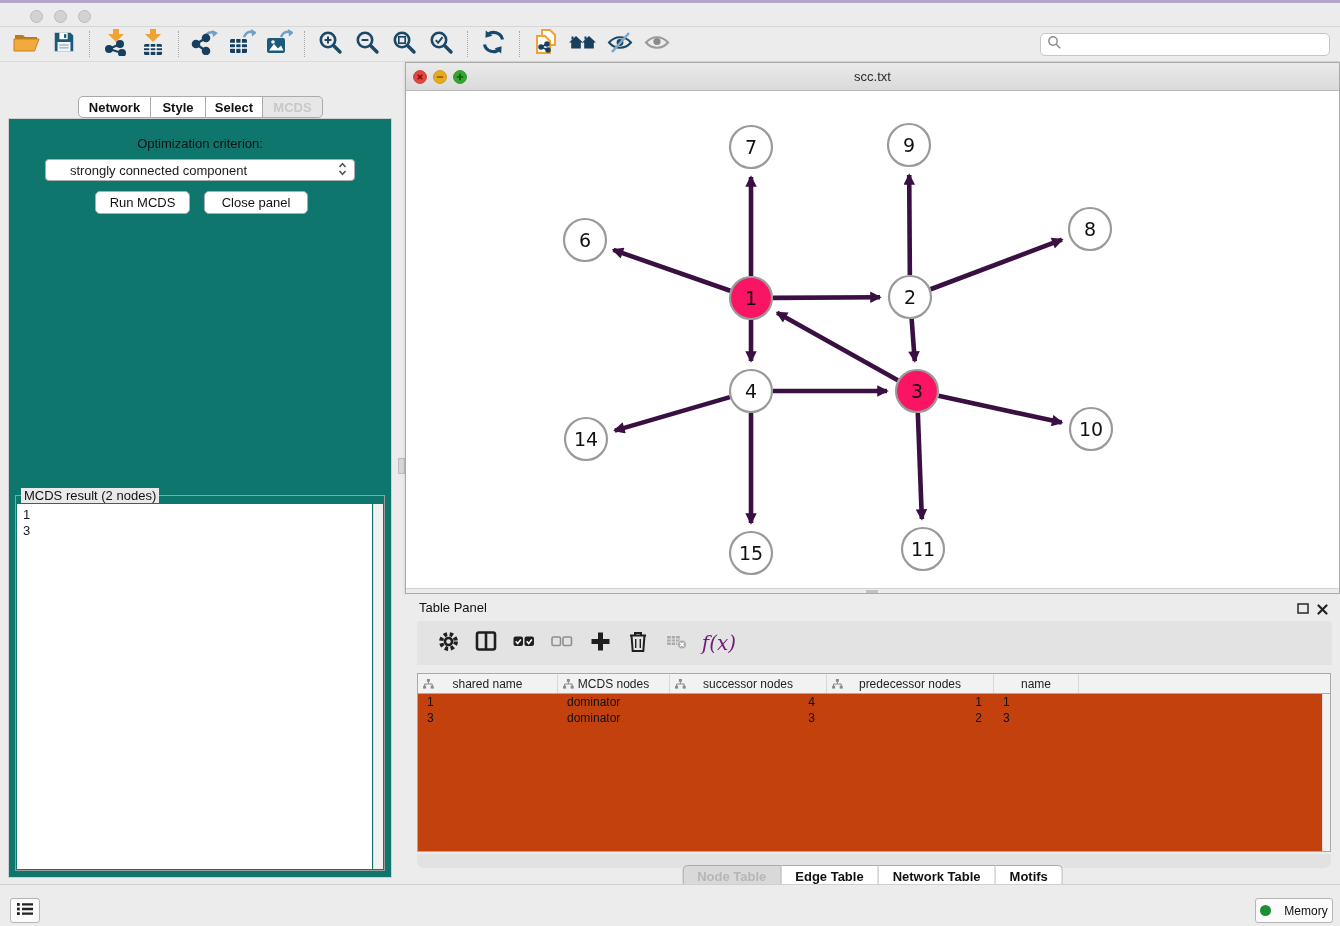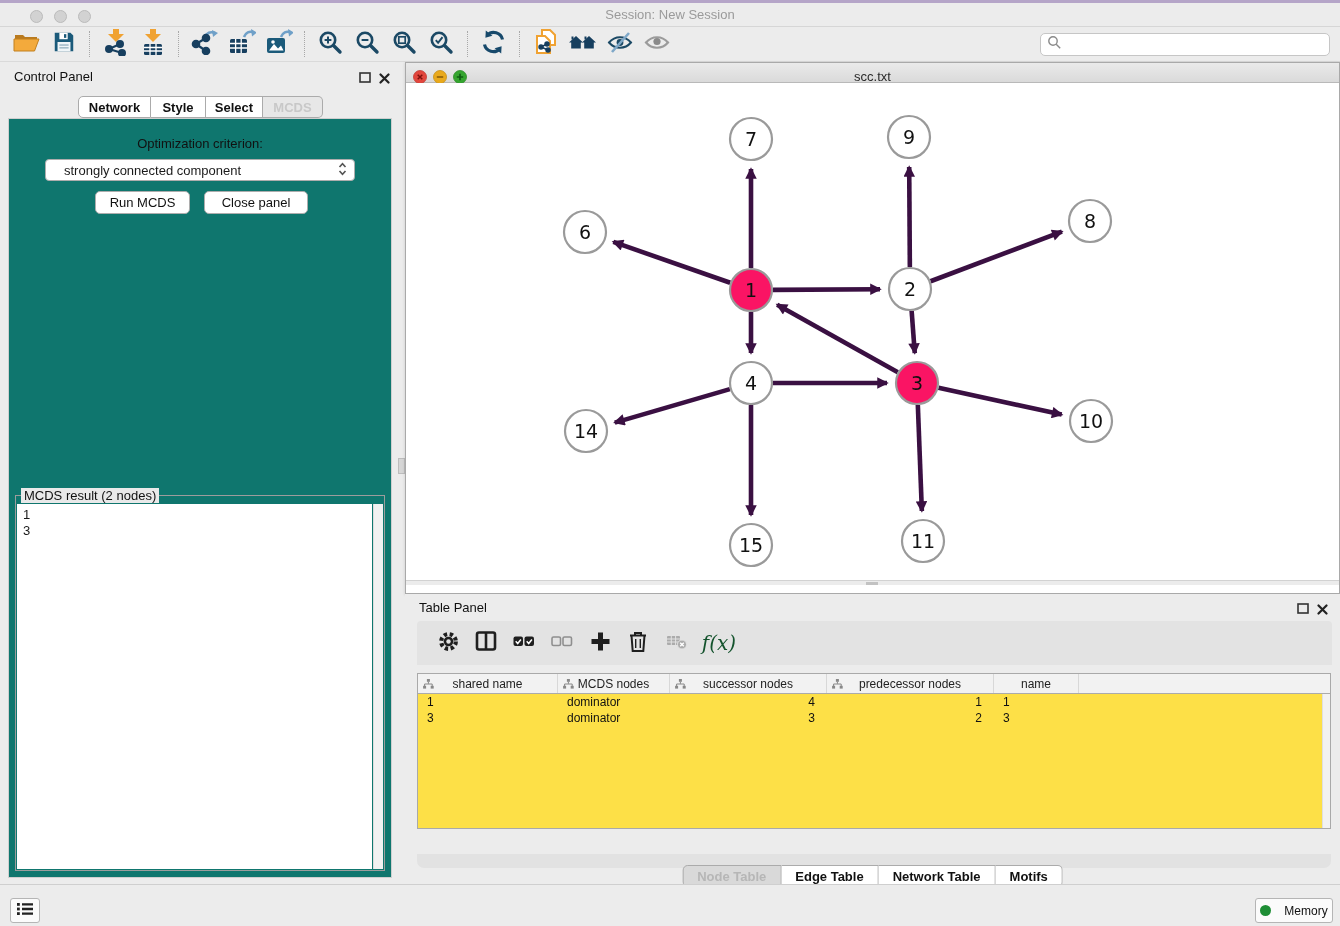--- a/index.html
+++ b/index.html
@@ -88,7 +88,6 @@
   <span class="tl-gray" style="left:30px"></span>
   <span class="tl-gray" style="left:54px"></span>
   <span class="tl-gray" style="left:78px"></span>
-  <div class="title">Session: New Session</div>
 </div>
 
 <div id="toolbar">

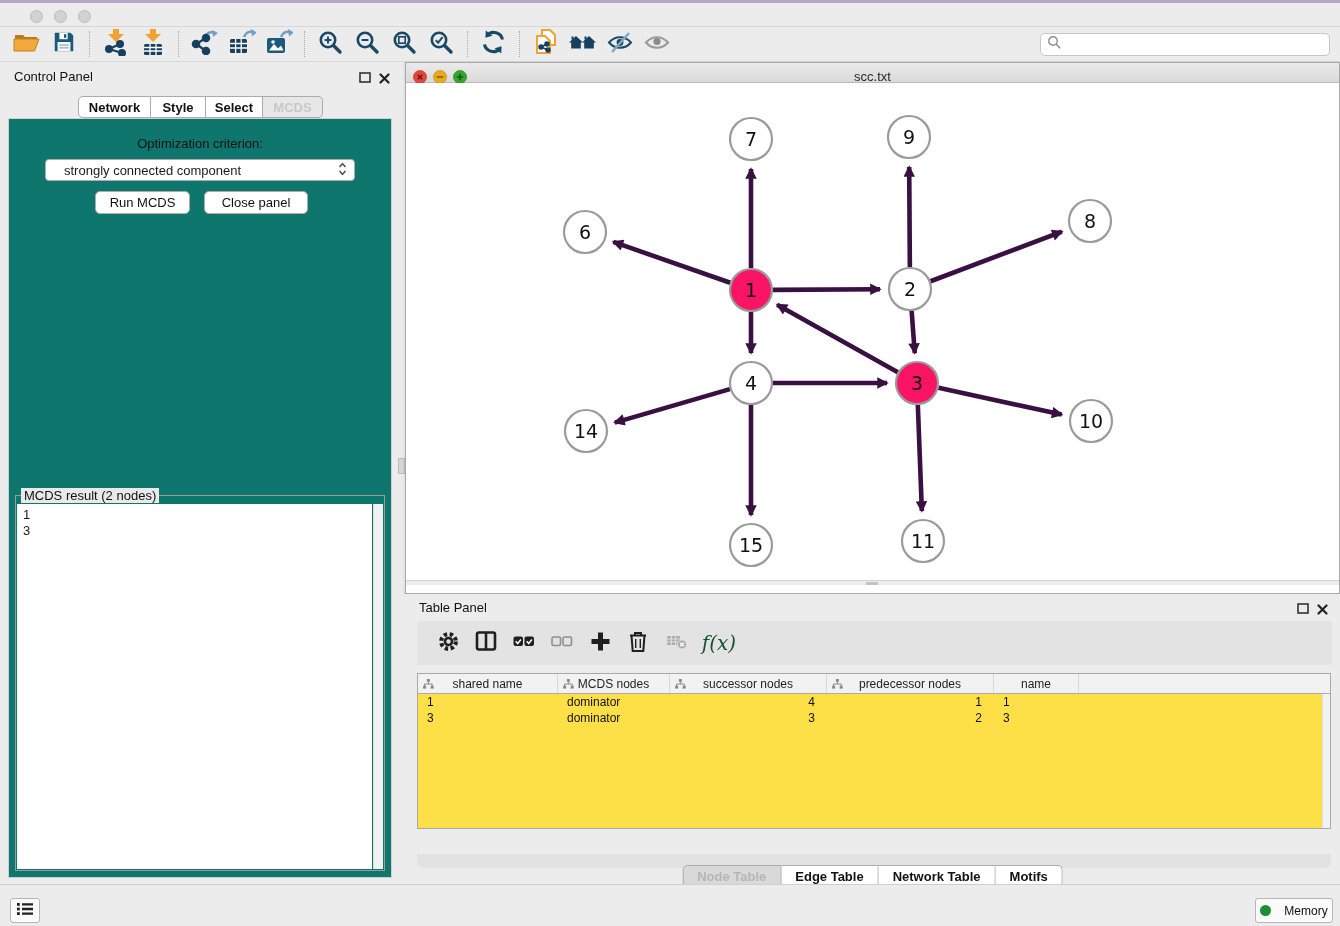--- a/index.html
+++ b/index.html
@@ -244,17 +244,6 @@
 </div>
 
 <div id="control-panel">
-  <div class="cp-header">
-    <span class="cap-title">Control Panel</span>
-    <span class="panel-ctrls">
-      <span><svg width="12" height="12" viewBox="0 0 12 12">
-            <rect x="1" y="1" width="10" height="9" fill="none" stroke="#333" stroke-width="1.6"></rect>
-          </svg></span>
-      <span><svg width="11" height="11" viewBox="0 0 11 11">
-            <path d="M1.5 1.5l8 8M9.5 1.5l-8 8" stroke="#222" stroke-width="2.2" stroke-linecap="round"></path>
-          </svg></span>
-    </span>
-  </div>
   <div class="cp-tabs" id="cp-tabs">
       <div class="seg" style="width: 73px;">Network</div>
       <div class="seg" style="width: 55px;">Style</div>

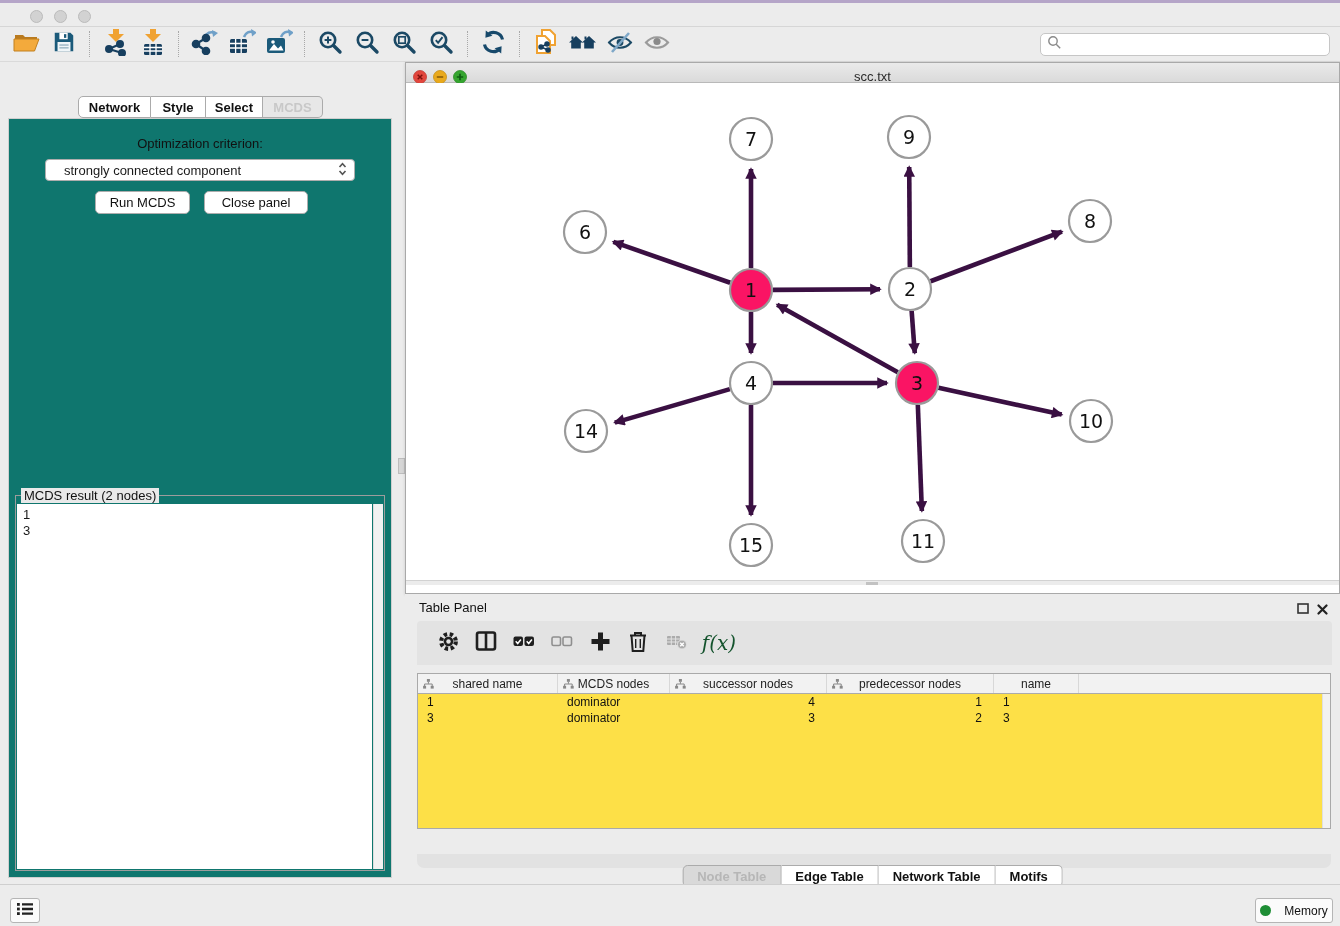--- a/index.html
+++ b/index.html
@@ -44,7 +44,7 @@
 
   
   #net-window { position:absolute; left:405px; top:62px; width:935px; height:532px; background:#fff; border:1px solid #A9A9A9; box-shadow:0 1px 3px rgba(0,0,0,.15); }
-  .nw-titlebar { position:relative; height:20px; background:linear-gradient(#EAEAEA,#DADADA); border-bottom:1px solid #B9B9B9; }
+  .nw-titlebar { position:relative; height:28px; background:linear-gradient(#EAEAEA,#DADADA); border-bottom:1px solid #B9B9B9; }
   .nw-title { position:absolute; top:6px; left:0; right:0; text-align:center; font-size:13px; color:#2a2a2a; }
   .nw-canvas { position:relative; width:100%; height:497px; background:#fff; overflow:hidden; }
   .nw-hscroll { position:relative; height:5px; background:#ECECEC; border-top:1px solid #D2D2D2; }

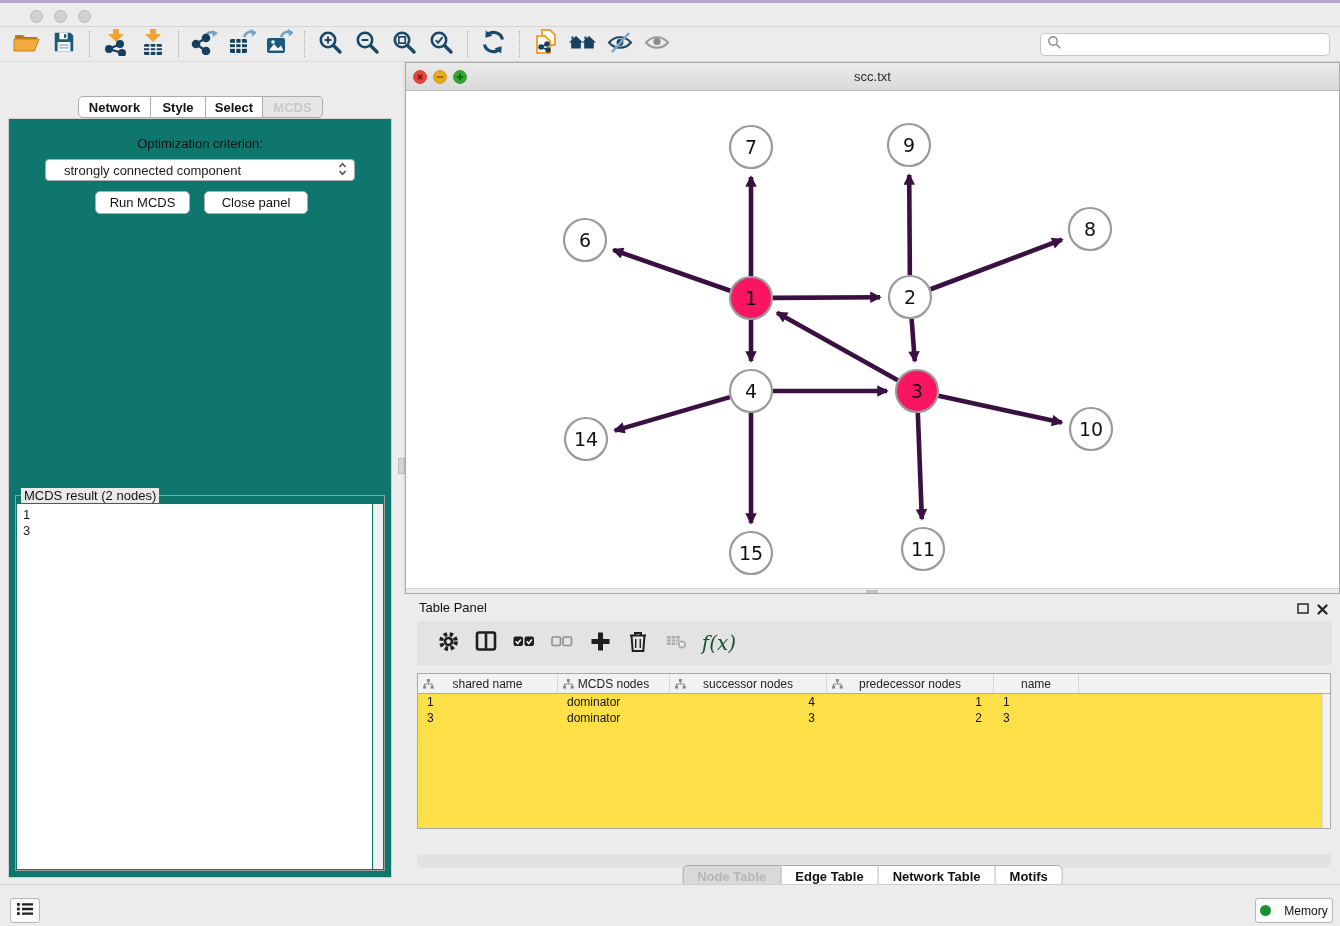--- a/index.html
+++ b/index.html
@@ -31,7 +31,7 @@
   .cp-tabs .seg.sel { background:#E7E7E7; color:#C8C8C8; }
   .cp-content { position:absolute; left:8px; right:8px; top:56px; bottom:6px; background:#0f766e; border:1px solid #CFCFCF; }
   .opt-label { position:absolute; top:17px; left:0; right:0; text-align:center; font-size:13px; color:#111; }
-  .dropdown { position:absolute; left:36px; top:40px; width:310px; height:22px; background:#fff; border:1px solid #ADADAD; border-radius:4px; display:flex; align-items:center; font-size:13px; padding-left:18px; }
+  .dropdown { position:absolute; left:36px; top:40px; width:310px; height:22px; background:#fff; border:1px solid #ADADAD; border-radius:4px; display:flex; align-items:center; font-size:13px; padding-left:24px; }
   .dropdown .chev { margin-left:auto; margin-right:5px; }
   .btnrow { position:absolute; top:72px; left:0; right:0; }
   .pbtn { position:absolute; height:23px; background:#fff; border:1px solid #ADADAD; border-radius:5px; font-size:13px; display:flex; align-items:center; justify-content:center; color:#111; }

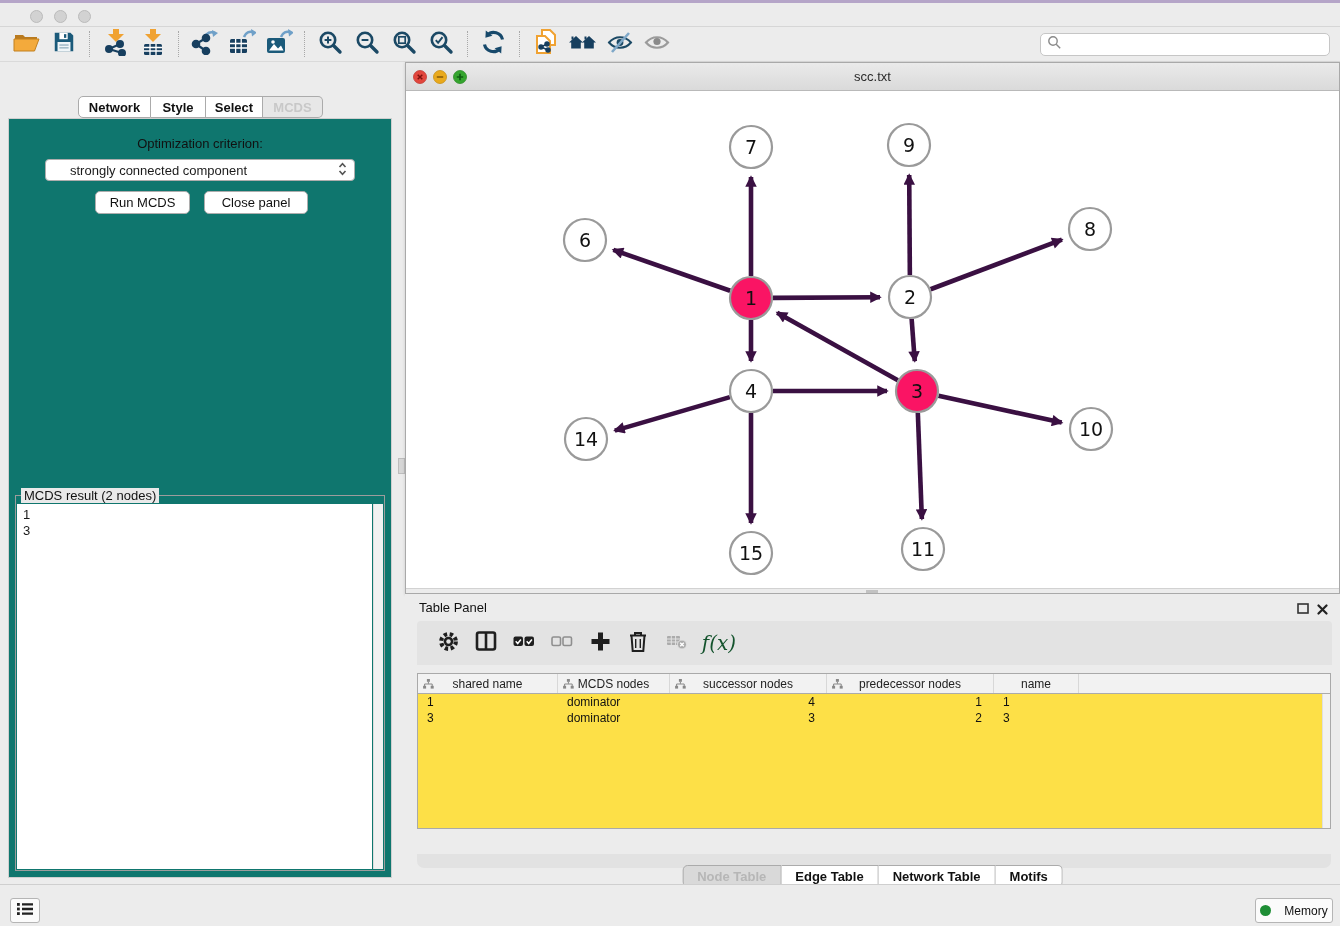--- a/index.html
+++ b/index.html
@@ -56,7 +56,7 @@
   #table-panel .panel-ctrls { right:12px; top:7px; }
   .tp-toolbar { position:absolute; left:12px; right:8px; top:27px; height:44px; background:#E3E3E3; border-radius:4px 4px 0 0; display:flex; align-items:center; padding-left:12px; gap:0; }
   .tp-tbtn { width:38px; height:34px; display:flex; align-items:center; justify-content:center; }
-  .fx { font-family:"DejaVu Serif","Liberation Serif",serif; font-style:italic; font-size:20px; color:#14532d; }
+  .fx { font-family:"DejaVu Serif","Liberation Serif",serif; font-style:italic; font-size:20px; color:#701a75; }
   .tp-table { position:absolute; left:12px; right:9px; top:79px; height:156px; background:#fde047; border:1px solid #A9A9A9; overflow:hidden; }
   .tp-head { display:flex; height:20px; background:#F2F2F2; border-bottom:1px solid #ABABAB; }
   .th { position:relative; display:flex; align-items:center; justify-content:center; font-size:12px; color:#222; border-right:1px solid #D8D8D8; }

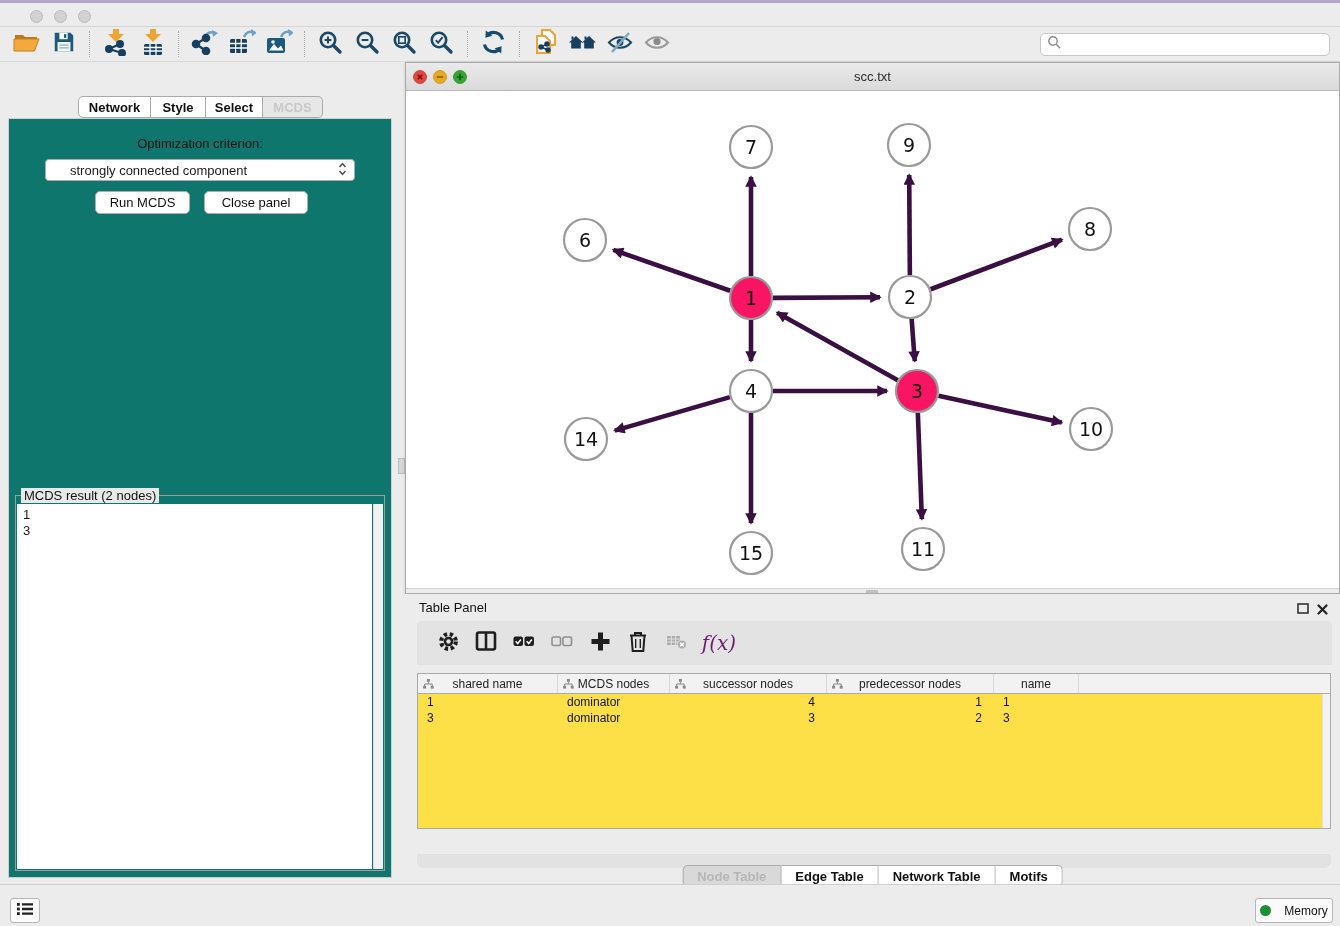--- a/index.html
+++ b/index.html
@@ -57,7 +57,7 @@
   .tp-toolbar { position:absolute; left:12px; right:8px; top:27px; height:44px; background:#E3E3E3; border-radius:4px 4px 0 0; display:flex; align-items:center; padding-left:12px; gap:0; }
   .tp-tbtn { width:38px; height:34px; display:flex; align-items:center; justify-content:center; }
   .fx { font-family:"DejaVu Serif","Liberation Serif",serif; font-style:italic; font-size:20px; color:#701a75; }
-  .tp-table { position:absolute; left:12px; right:9px; top:79px; height:156px; background:#fde047; border:1px solid #A9A9A9; overflow:hidden; }
+  .tp-table { position:absolute; left:12px; right:9px; top:79px; height:179px; background:#c2410c; border:1px solid #A9A9A9; overflow:hidden; }
   .tp-head { display:flex; height:20px; background:#F2F2F2; border-bottom:1px solid #ABABAB; }
   .th { position:relative; display:flex; align-items:center; justify-content:center; font-size:12px; color:#222; border-right:1px solid #D8D8D8; }
   .th .hicon { position:absolute; left:5px; top:4px; }

